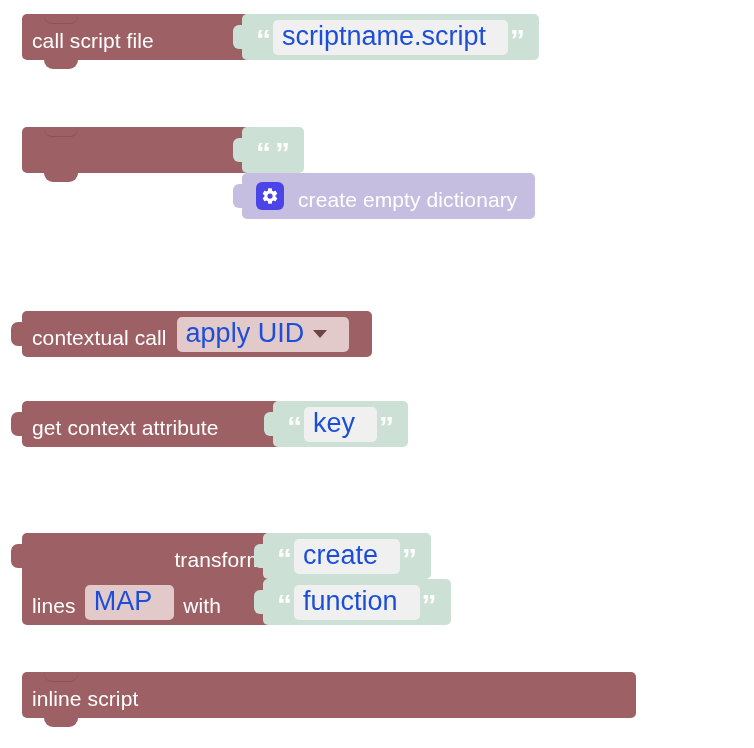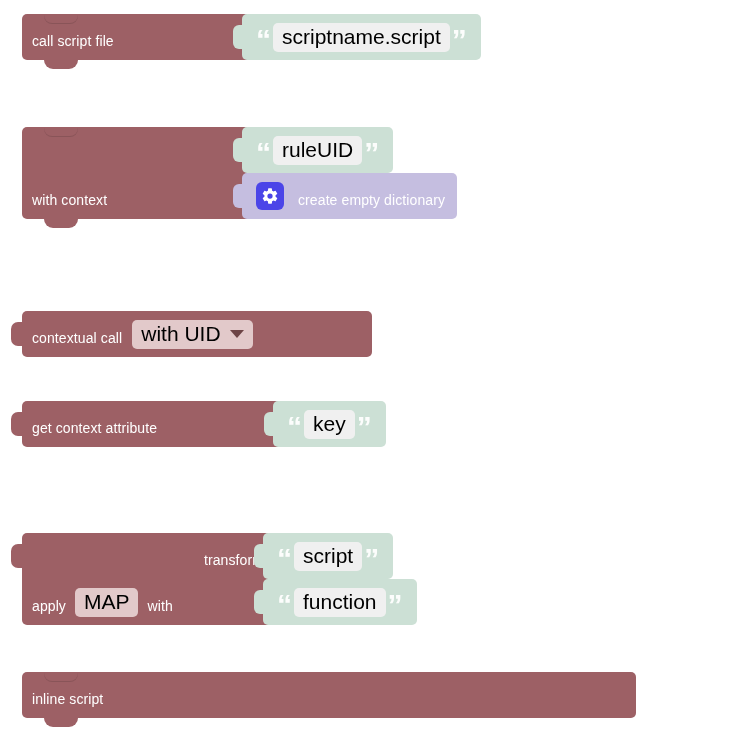--- a/index.html
+++ b/index.html
@@ -42,7 +42,7 @@
 
   .label {
     color: #ffffff;
-    font-size: 14px;
+    font-size: 21px;
     line-height: 1;
     letter-spacing: 0.1px;
     margin-top: 7px;

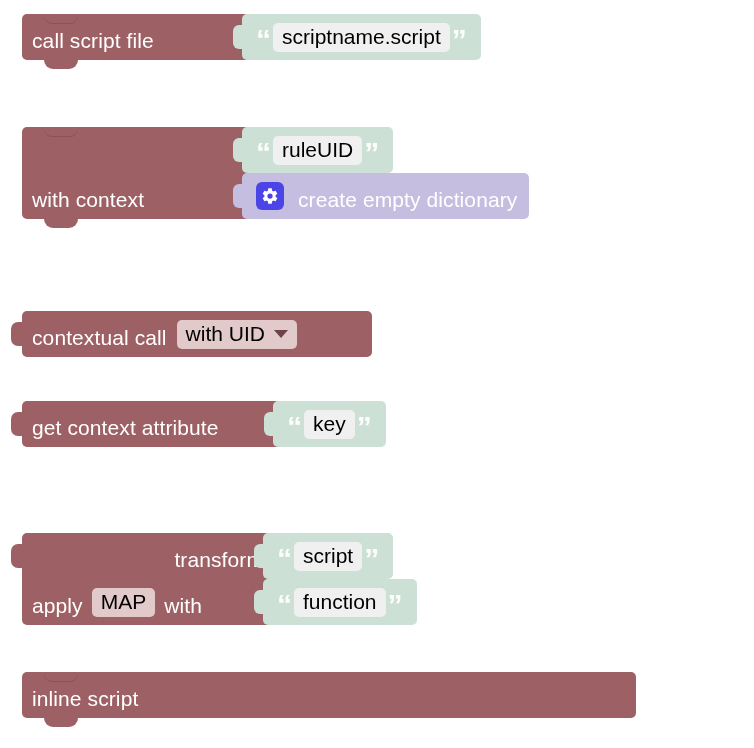--- a/index.html
+++ b/index.html
@@ -132,9 +132,9 @@
     align-items: center;
     justify-content: center;
     border-radius: 5px;
-    font-size: 21px;
-    color: #000000;
-    padding: 3px 9px 5px 9px;
+    font-size: 27px;
+    color: #1d4ed8;
+    padding: 3px 22px 5px 9px;
     line-height: 1;
   }
   .field.light   { background: #f0f0f0; }

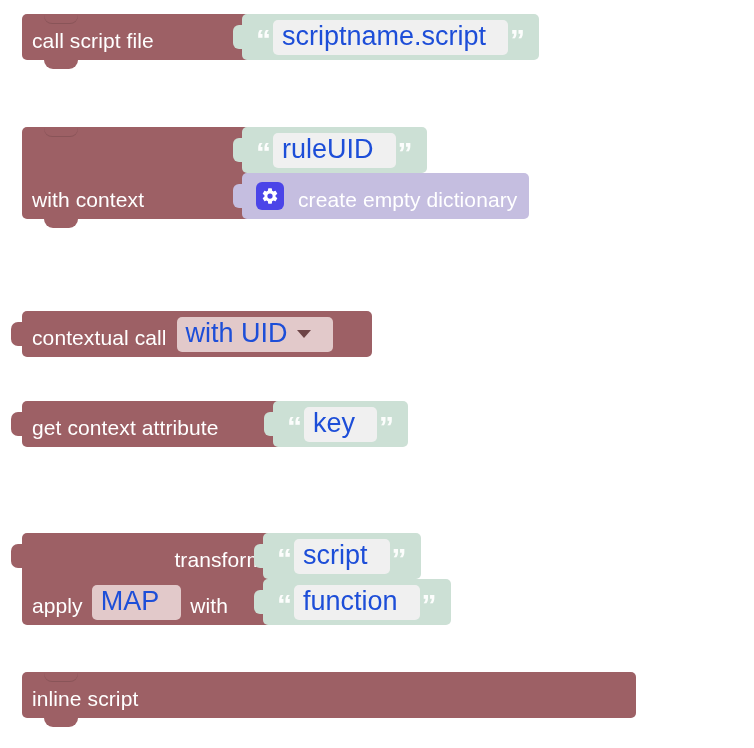--- a/index.html
+++ b/index.html
@@ -240,7 +240,6 @@
   <div class="attached green" style="left:220px; top:0px;">
     <span class="tab-left green-tab"></span>
     <span class="quote">“</span>
-    <span class="field light">ruleUID</span>
     <span class="quote">”</span>
   </div>
   <div class="attached purple" style="left:220px; top:46px; padding-left:14px; padding-right:12px;text-align:right;">

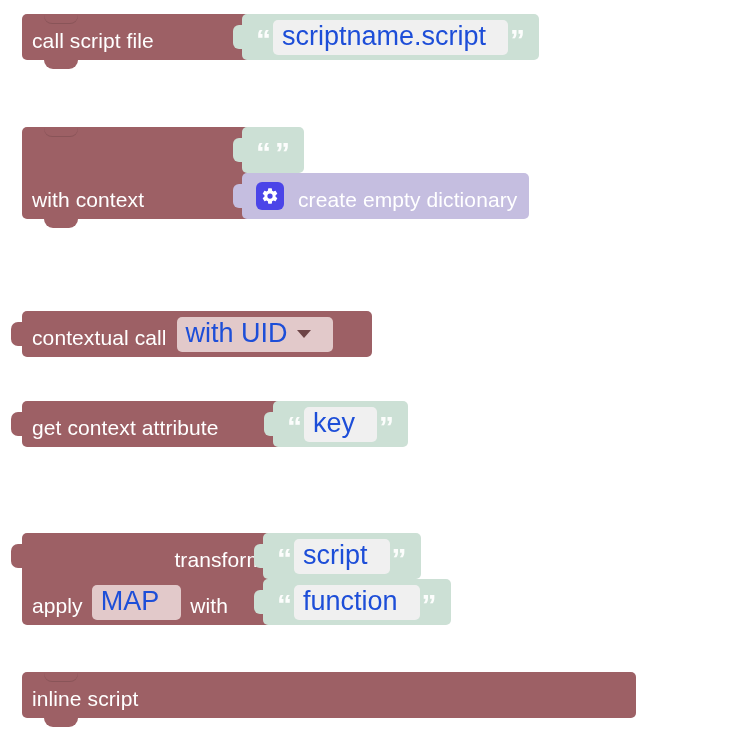--- a/index.html
+++ b/index.html
@@ -232,10 +232,6 @@
     <div class="row">
       <span class="socket green-sock"></span>
     </div>
-    <div class="row">
-      <span class="label">with context</span>
-      <span class="socket purple-sock"></span>
-    </div>
   </div>
   <div class="attached green" style="left:220px; top:0px;">
     <span class="tab-left green-tab"></span>

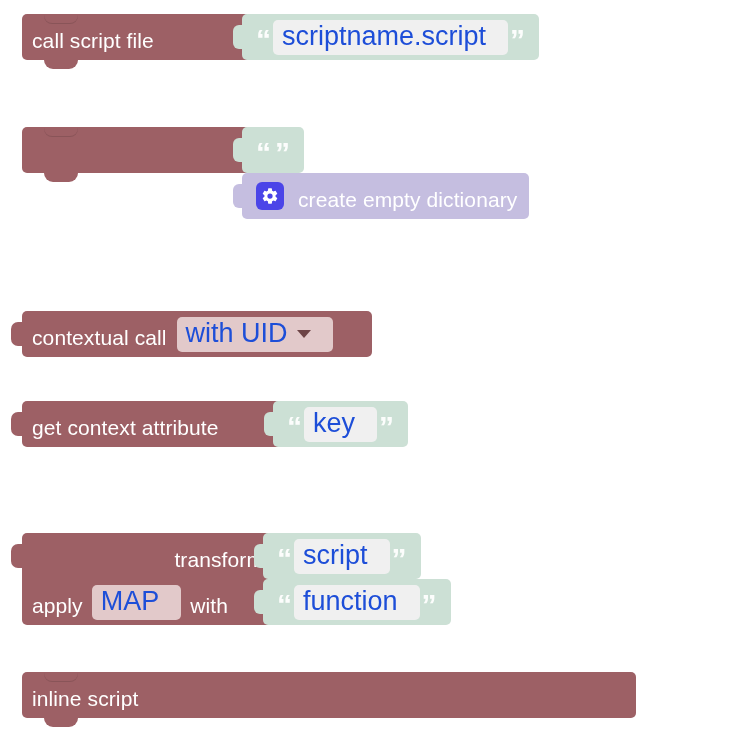--- a/index.html
+++ b/index.html
@@ -238,7 +238,7 @@
     <span class="quote">“</span>
     <span class="quote">”</span>
   </div>
-  <div class="attached purple" style="left:220px; top:46px; padding-left:14px; padding-right:12px;text-align:right;">
+  <div class="attached purple" style="left:220px; top:46px; padding-left:14px; padding-right:18px;text-align:right;">
     <span class="tab-left purple-tab"></span>
     <span class="gear">
       <svg width="18" height="18" viewBox="0 0 24 24" aria-hidden="true">

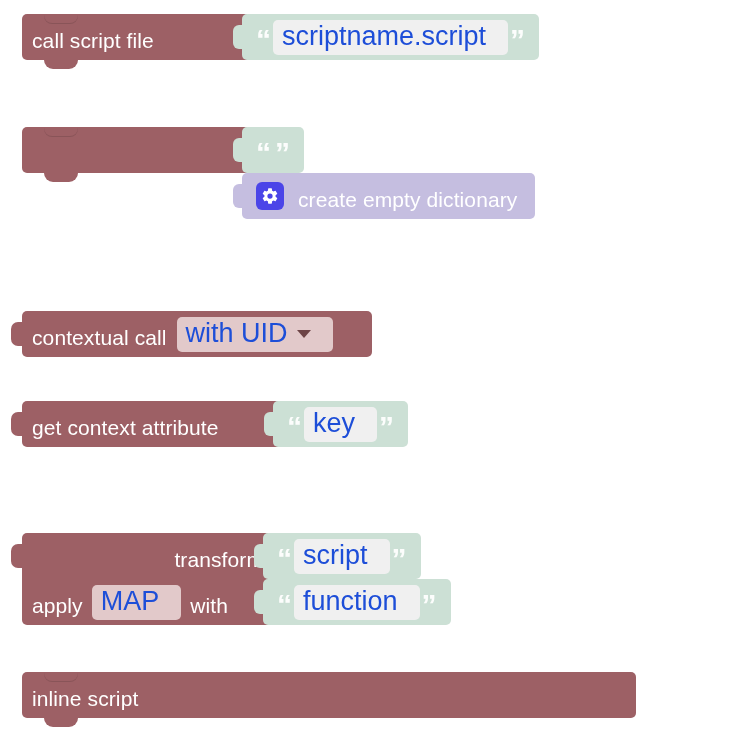--- a/index.html
+++ b/index.html
@@ -255,7 +255,7 @@
     <div class="row">
       <span class="label">contextual call</span>
       <span class="field onblock" style="margin-left:10px;">
-        <span>with UID</span>
+        <span>apply UID</span>
         <span class="dropdown-arrow"></span>
       </span>
     </div>

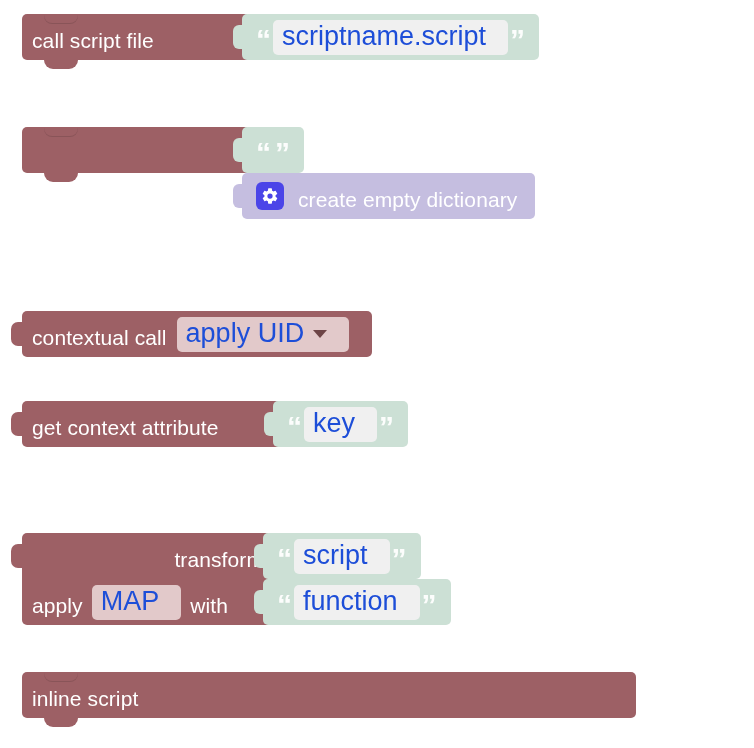--- a/index.html
+++ b/index.html
@@ -295,7 +295,7 @@
   <div class="attached green" style="left:241px; top:0px;">
     <span class="tab-left green-tab"></span>
     <span class="quote">“</span>
-    <span class="field light">script</span>
+    <span class="field light">create</span>
     <span class="quote">”</span>
   </div>
   <div class="attached green" style="left:241px; top:46px;">

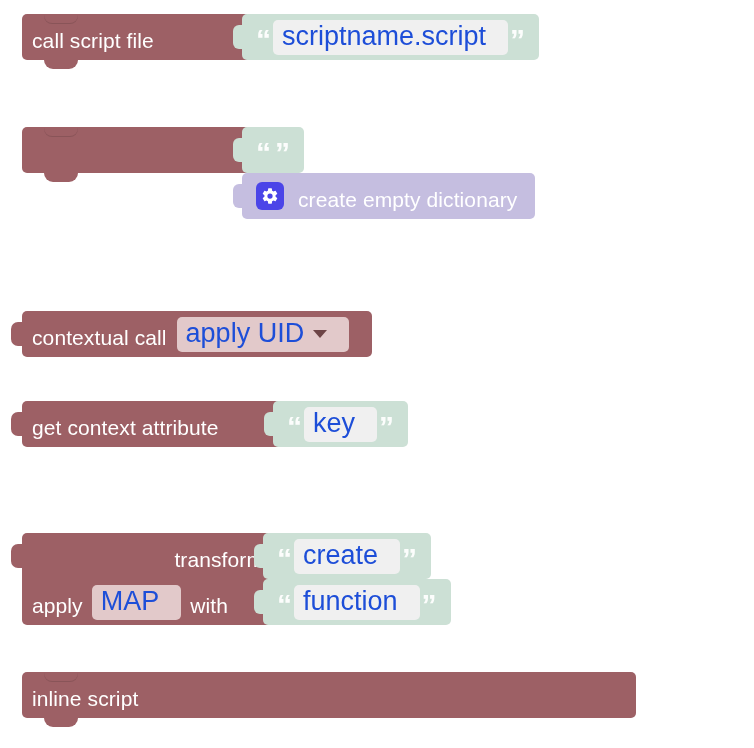--- a/index.html
+++ b/index.html
@@ -286,7 +286,7 @@
       <span class="socket green-sock"></span>
     </div>
     <div class="row">
-      <span class="label">apply</span>
+      <span class="label">lines</span>
       <span class="field onblock" style="margin:0 9px;">MAP</span>
       <span class="label">with</span>
       <span class="socket green-sock"></span>

